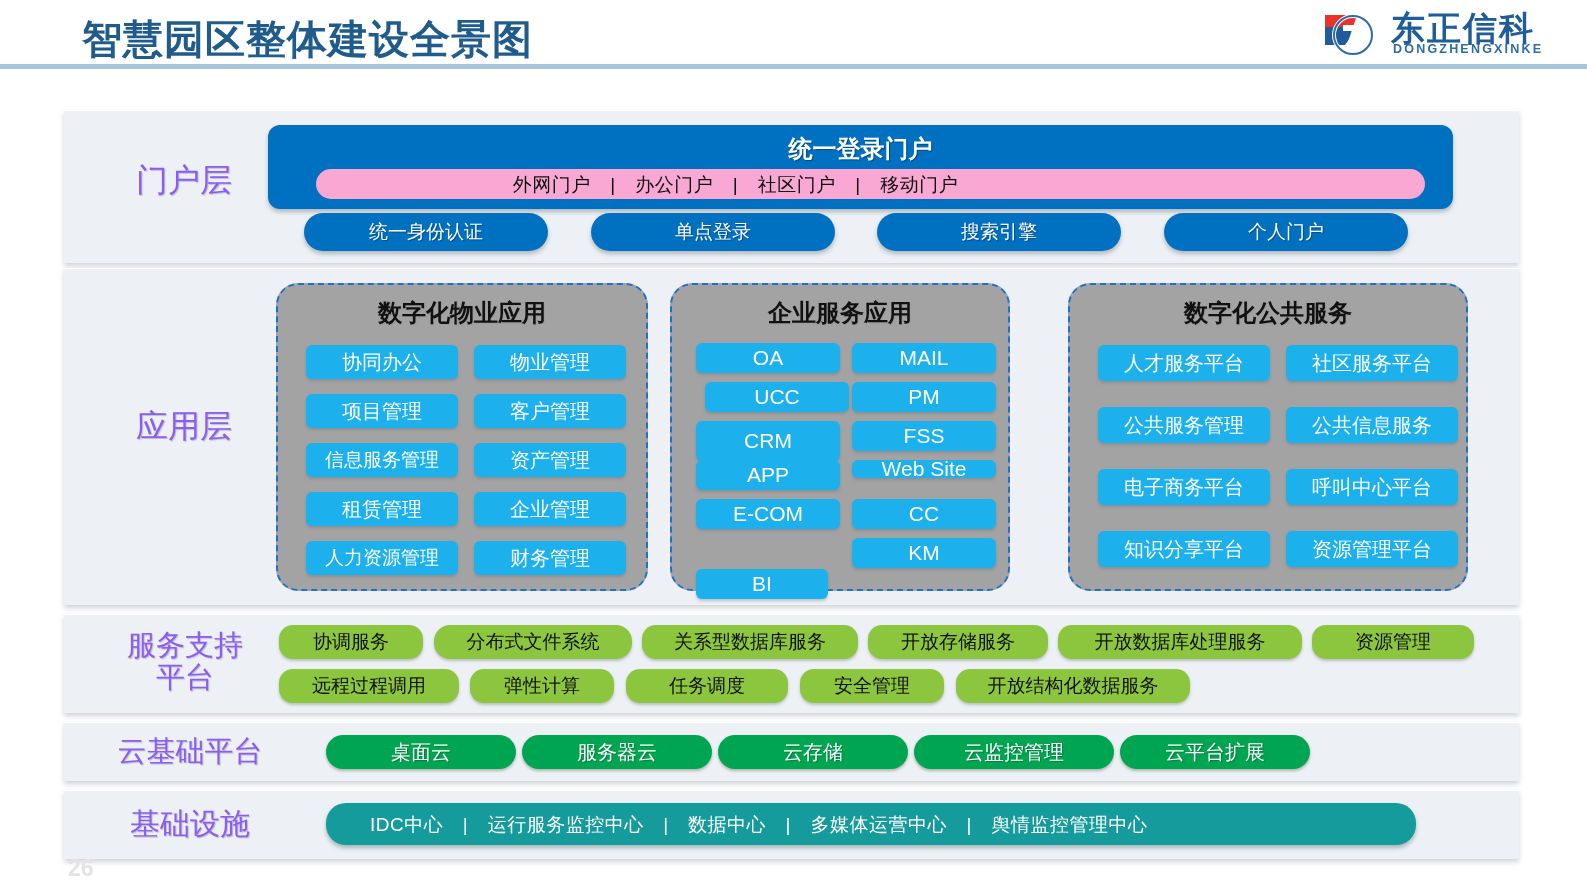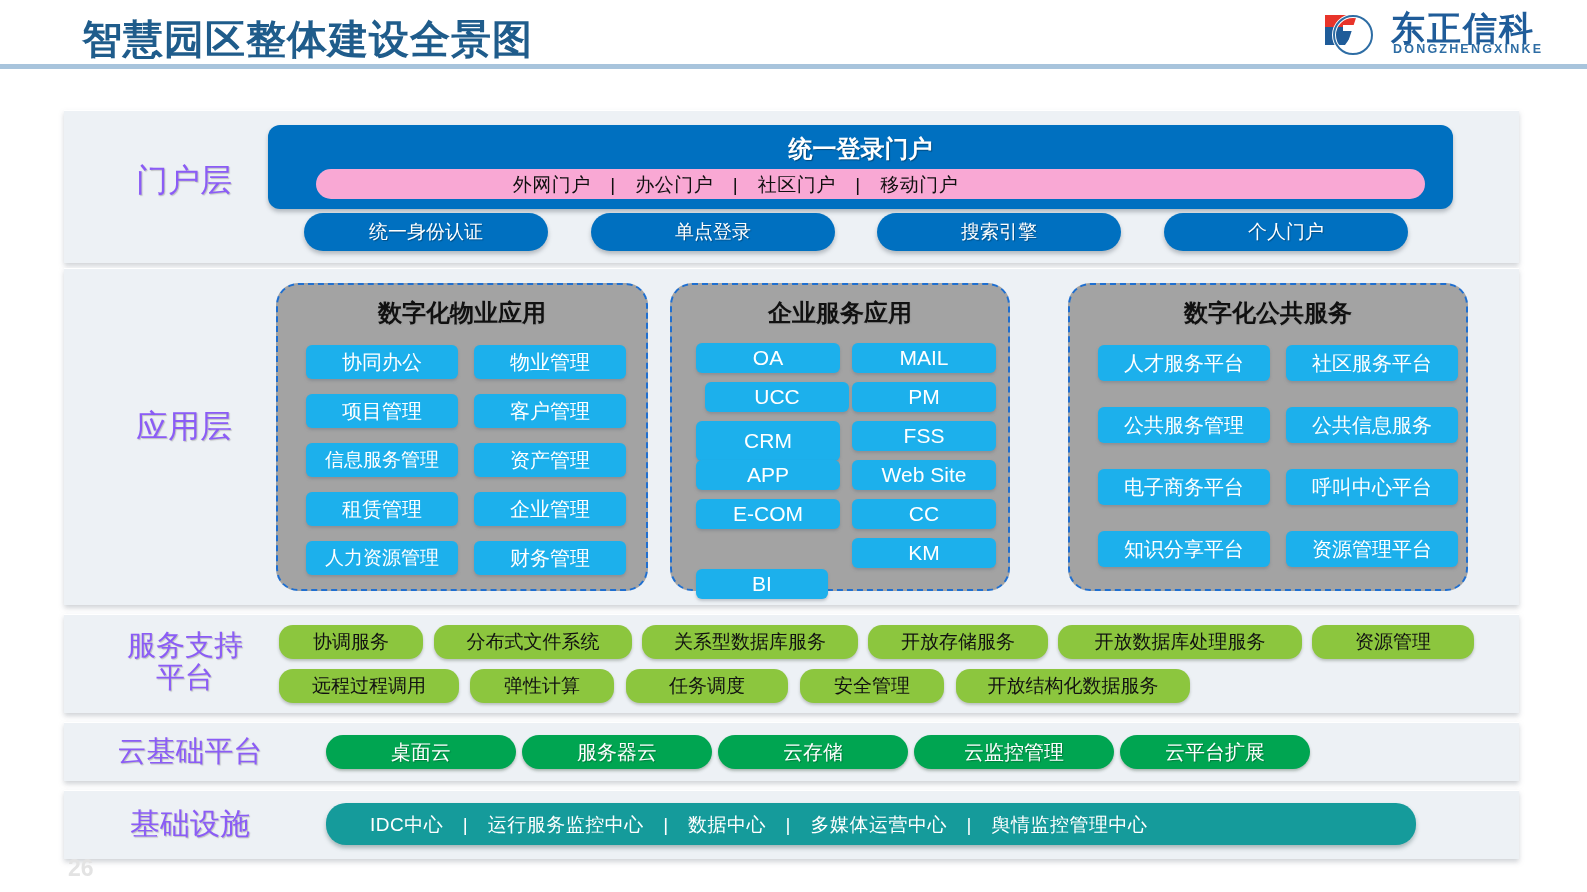--- a/index.html
+++ b/index.html
@@ -213,7 +213,7 @@
     <div class="app-chip" style="left:24px;top:136px;width:144px;height:40px;font-size:21px;">CRM</div>
     <div class="app-chip" style="left:180px;top:136px;width:144px;height:30px;font-size:21px;">FSS</div>
     <div class="app-chip" style="left:24px;top:175px;width:144px;height:30px;font-size:21px;">APP</div>
-    <div class="app-chip" style="left:180px;top:175px;width:144px;height:30px;font-size:21px;">Web Site</div>
+    <div class="app-chip" style="left:180px;top:175px;width:144px;height:18px;font-size:21px;">Web Site</div>
     <div class="app-chip" style="left:24px;top:214px;width:144px;height:30px;font-size:21px;">E-COM</div>
     <div class="app-chip" style="left:180px;top:214px;width:144px;height:30px;font-size:21px;">CC</div>
     <div class="app-chip" style="left:24px;top:253px;width:132px;height:30px;font-size:21px;margin-top:31px;">BI</div>

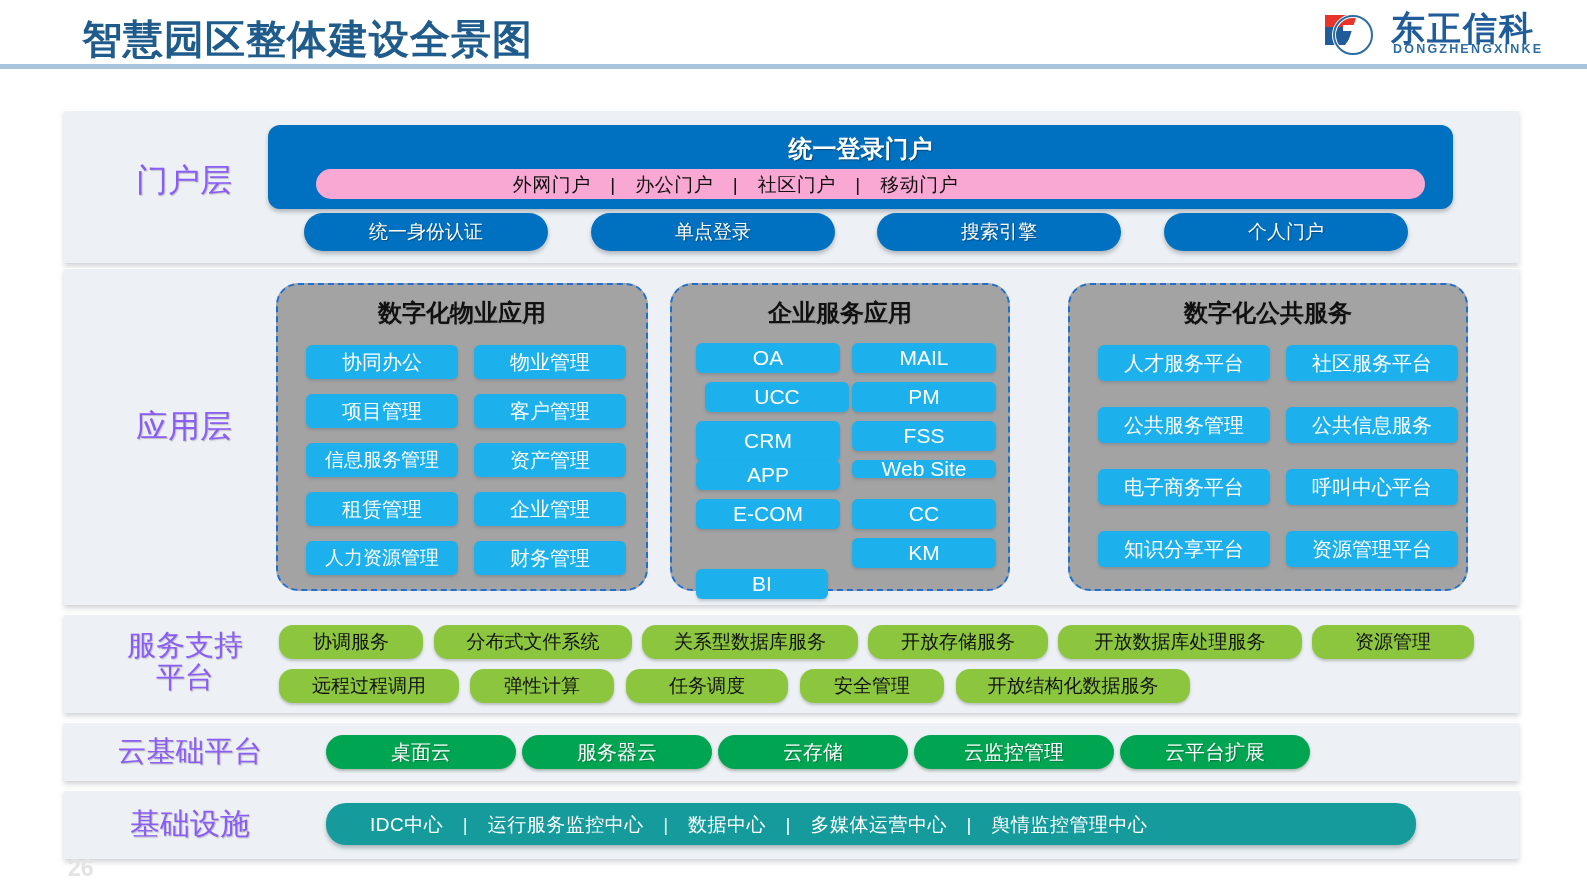--- a/index.html
+++ b/index.html
@@ -240,7 +240,7 @@
   </div>
 
   <div class="svc-chip" style="left:215px;top:10px;width:144px;height:34px;">协调服务</div>
-  <div class="svc-chip" style="left:370px;top:10px;width:198px;height:34px;">分布式文件系统</div>
+  <div class="svc-chip" style="left:370px;top:10px;width:198px;height:34px;border-radius:16px;">分布式文件系统</div>
   <div class="svc-chip" style="left:578px;top:10px;width:216px;height:34px;">关系型数据库服务</div>
   <div class="svc-chip" style="left:804px;top:10px;width:180px;height:34px;">开放存储服务</div>
   <div class="svc-chip" style="left:994px;top:10px;width:244px;height:34px;">开放数据库处理服务</div>

